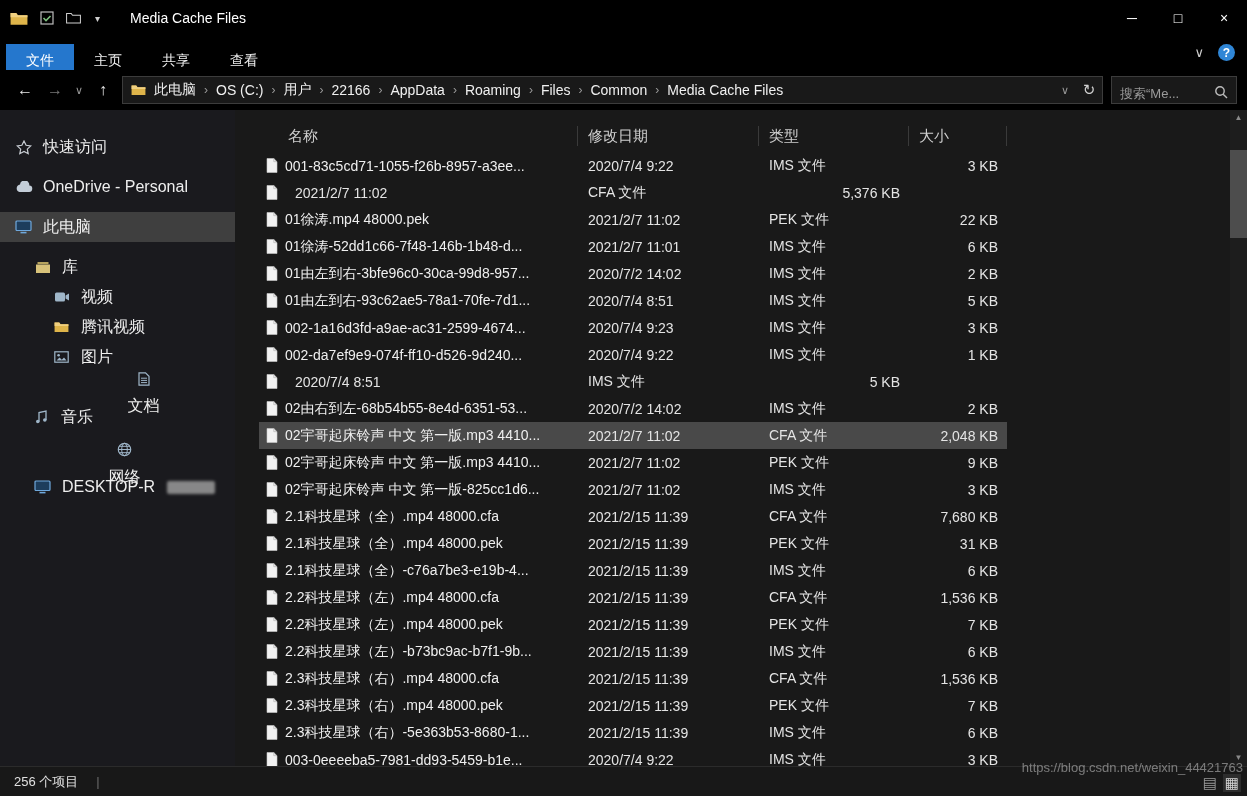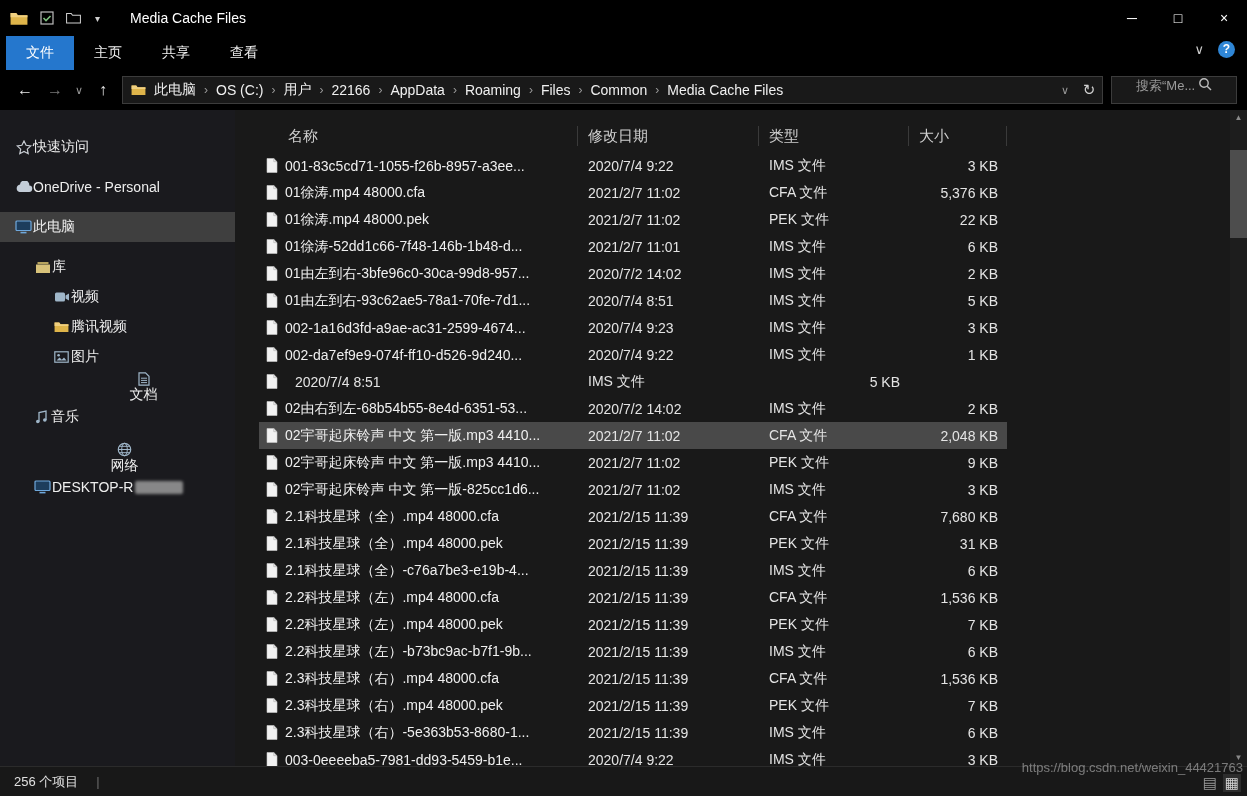--- a/index.html
+++ b/index.html
@@ -17,7 +17,7 @@
   .tbc{width:46px;display:flex;align-items:center;justify-content:center;font-size:14px;color:#fff}
 
   
-  .ribbon{position:absolute;top:36px;left:0;right:0;height:34px;display:flex;align-items:center;justify-content:space-between;background:#000}
+  .ribbon{position:absolute;top:44px;left:0;right:0;height:34px;display:flex;align-items:flex-start;justify-content:space-between;background:#000}
   #tabs{display:flex;padding-left:6px}
   .tab{padding:8px 20px;font-size:14px;color:#f0f0f0;white-space:nowrap}
   .tab.active{background:#2577cd;color:#fff}

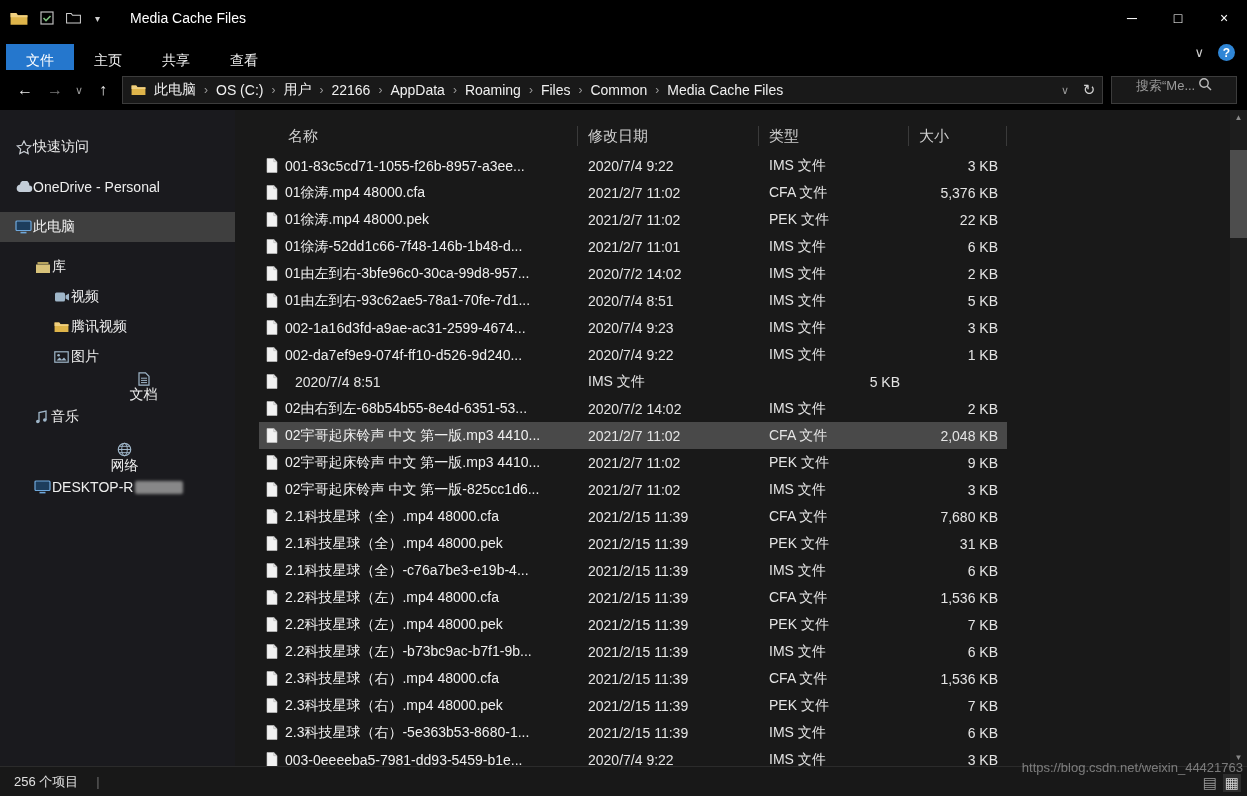--- a/index.html
+++ b/index.html
@@ -36,7 +36,7 @@
   .crumb-sep{color:#9a9a9a;font-size:12px}
   .addr-caret{color:#9a9a9a;width:22px;text-align:center;font-size:11px}
   .addr-refresh{color:#cfcfcf;width:26px;text-align:center;font-size:15px}
-  .searchbox{width:126px;height:28px;border:1px solid #3c3c3c;background:#191919;display:flex;align-items:flex-start;justify-content:space-between;padding:0 24px}
+  .searchbox{width:126px;height:28px;border:1px solid #3c3c3c;background:#191919;display:flex;align-items:flex-end;justify-content:space-between;padding:0 8px}
   .search-text{color:#9a9a9a;font-size:13px;white-space:nowrap;overflow:hidden}
 
   

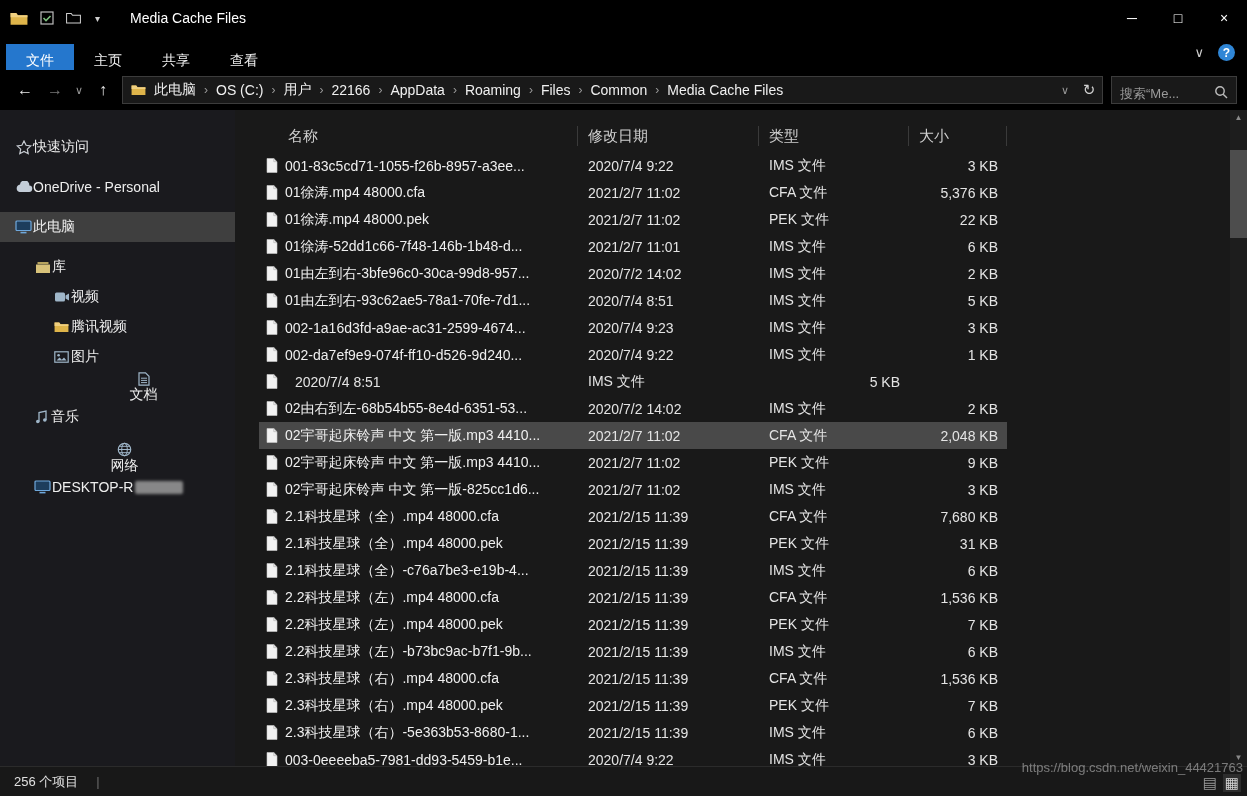--- a/index.html
+++ b/index.html
@@ -42,7 +42,7 @@
   
   .content{position:absolute;top:110px;left:0;right:0;bottom:30px;display:flex;background:#191919;overflow:hidden}
   .sidebar{width:235px;background:#1a1a1e;padding-top:22px;flex-shrink:0;overflow:hidden}
-  .side-item{height:30px;display:flex;align-items:center;font-size:14px;color:#eee}
+  .side-item{height:30px;display:flex;align-items:center;gap:10px;font-size:16px;color:#eee}
   .side-item.gap{margin-top:10px}
   .side-item.selected{background:#3f3f3f}
   .side-item .ic{width:19px;display:flex;justify-content:center;align-items:center}

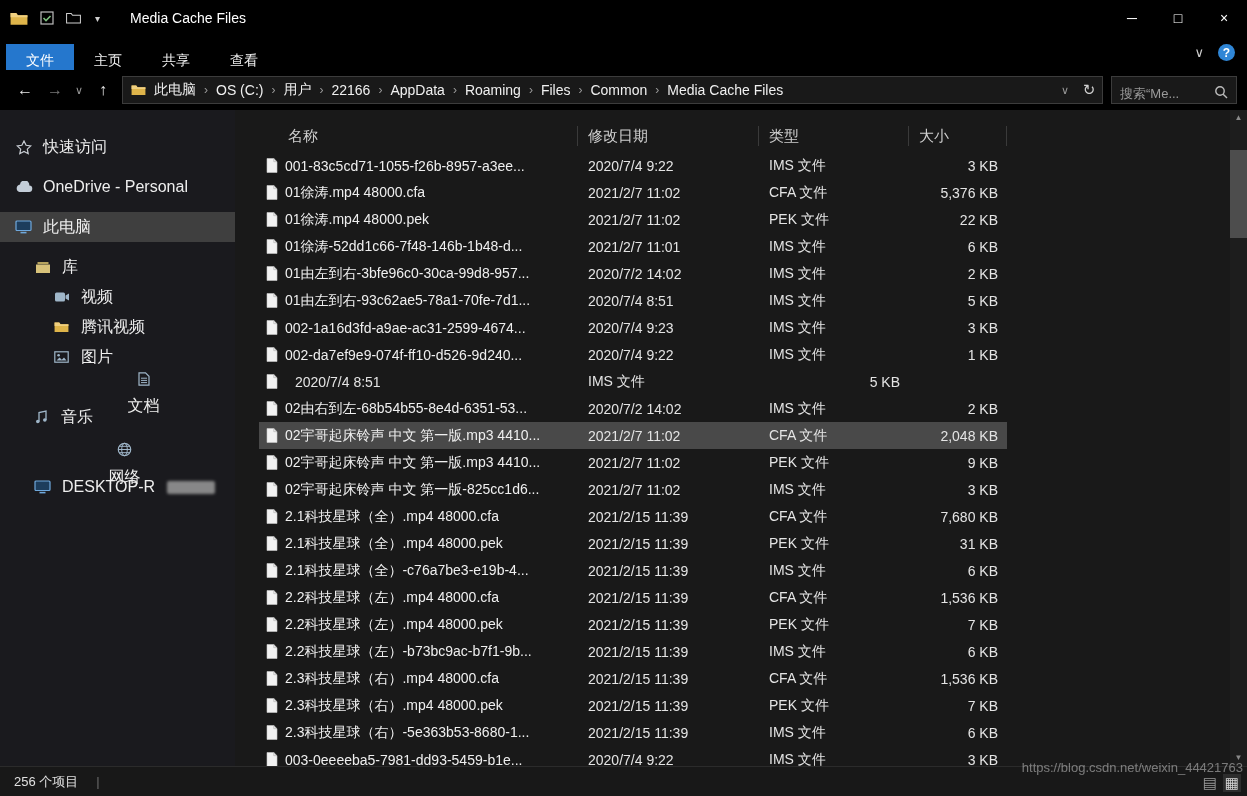--- a/index.html
+++ b/index.html
@@ -298,7 +298,6 @@
                 <path d="M7.8 .5v3.2H11" fill="none" stroke="#b9b9b9" stroke-width=".8"></path>
               </svg>
             </span>
-            <span class="cell-name">01徐涛.mp4 48000.cfa</span>
             <span class="cell-date">2021/2/7 11:02</span>
             <span class="cell-type">CFA 文件</span>
             <span class="cell-size">5,376 KB</span>

